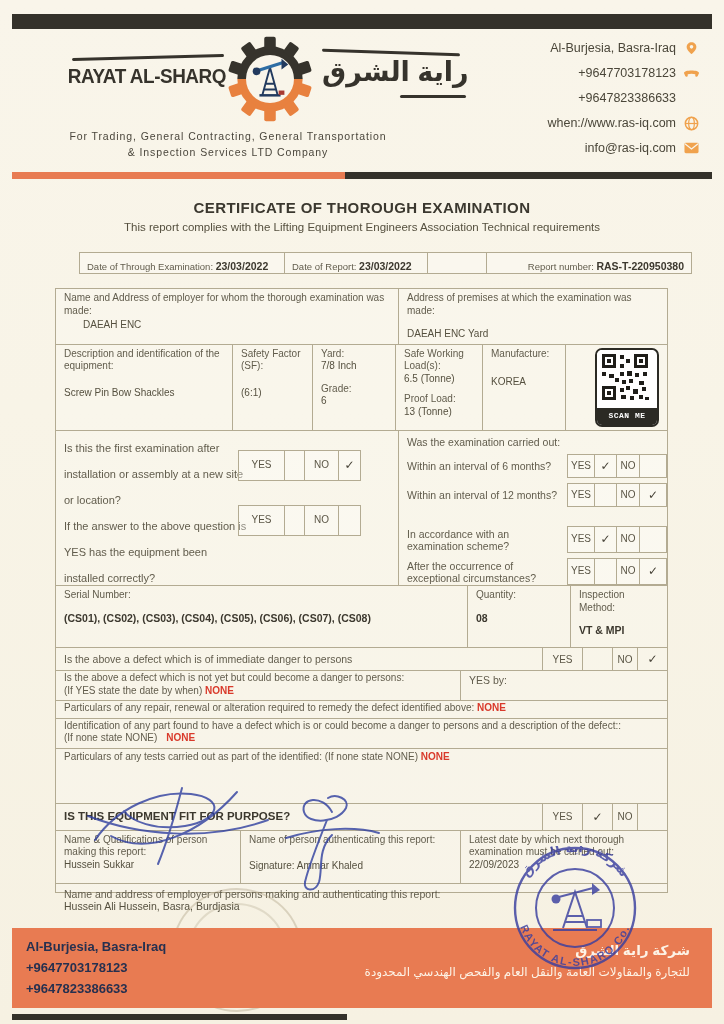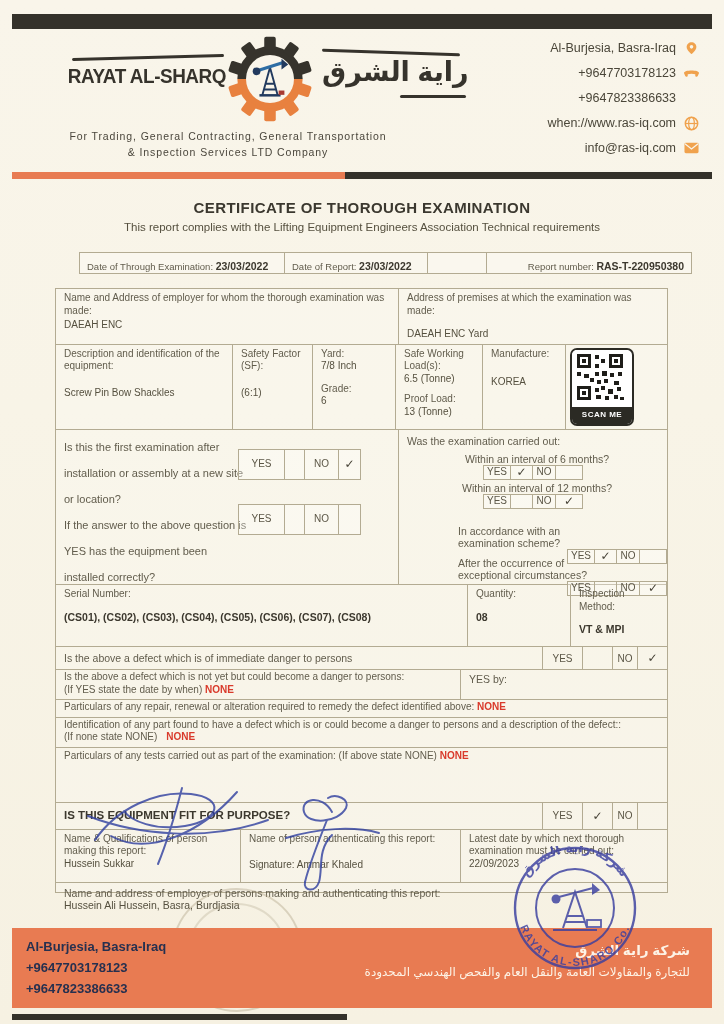--- a/index.html
+++ b/index.html
@@ -178,7 +178,7 @@
     <div class="trow" style="flex:0 0 48px;">
       <div class="tcell" style="width:343px;">
         <span class="lbl">Name and Address of employer for whom the thorough examination was made:</span>
-        <div class="v" style="margin-top:2px;">DAEAH ENC</div>
+        <div class="v" style="margin-top:2px;margin-left:19px;">DAEAH ENC</div>
       </div>
       <div class="tcell" style="flex:1;">
         <span class="lbl">Address of premises at which the examination was made:</span>

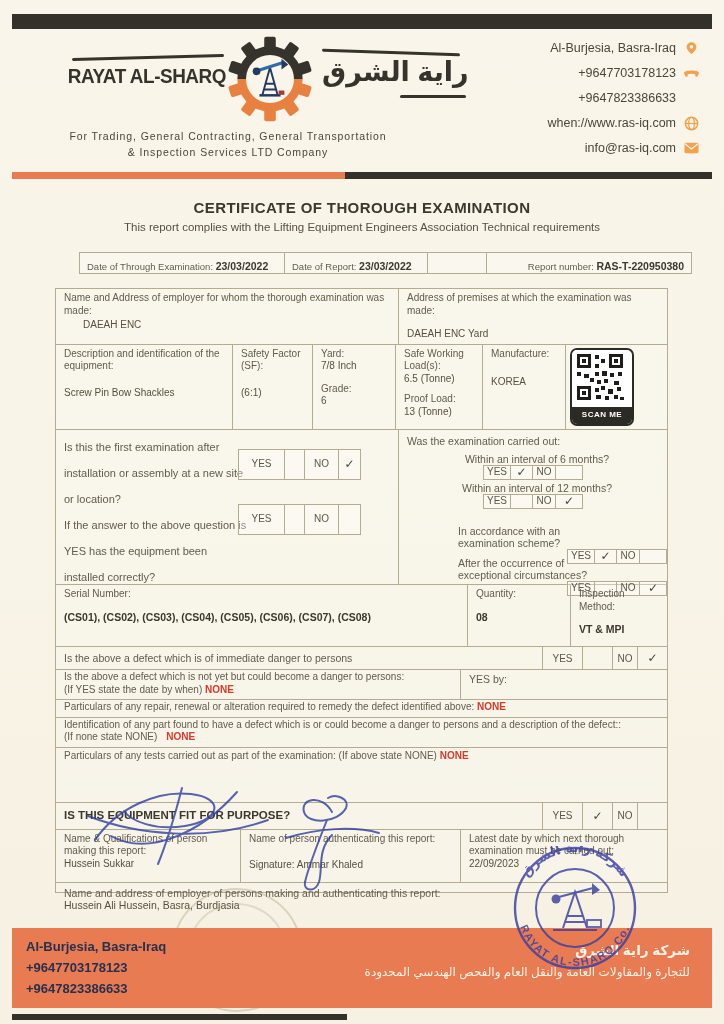--- a/index.html
+++ b/index.html
@@ -54,7 +54,7 @@
   .footer-right .l2{font-size:12px;margin-top:7px;}
   .stamp-emboss{position:absolute;border:2px solid rgba(170,158,130,.38);border-radius:50%;}
   .sig-svg,.stamp-svg{position:absolute;pointer-events:none;}
-  .qr-wrap{display:flex;align-items:center;justify-content:flex-start;height:100%;padding-right:4px;}
+  .qr-wrap{display:flex;align-items:center;justify-content:flex-end;height:100%;padding-right:4px;font-family:Liberation Mono, monospace;}
   .qr-frame{width:60px;border:2px solid #2b2a24;border-radius:7px;background:#fff;overflow:hidden;}
   .qr-label{background:#2b2a24;color:#fff;font-size:8px;font-weight:bold;text-align:center;letter-spacing:.5px;padding:2px 0;}
 </style>

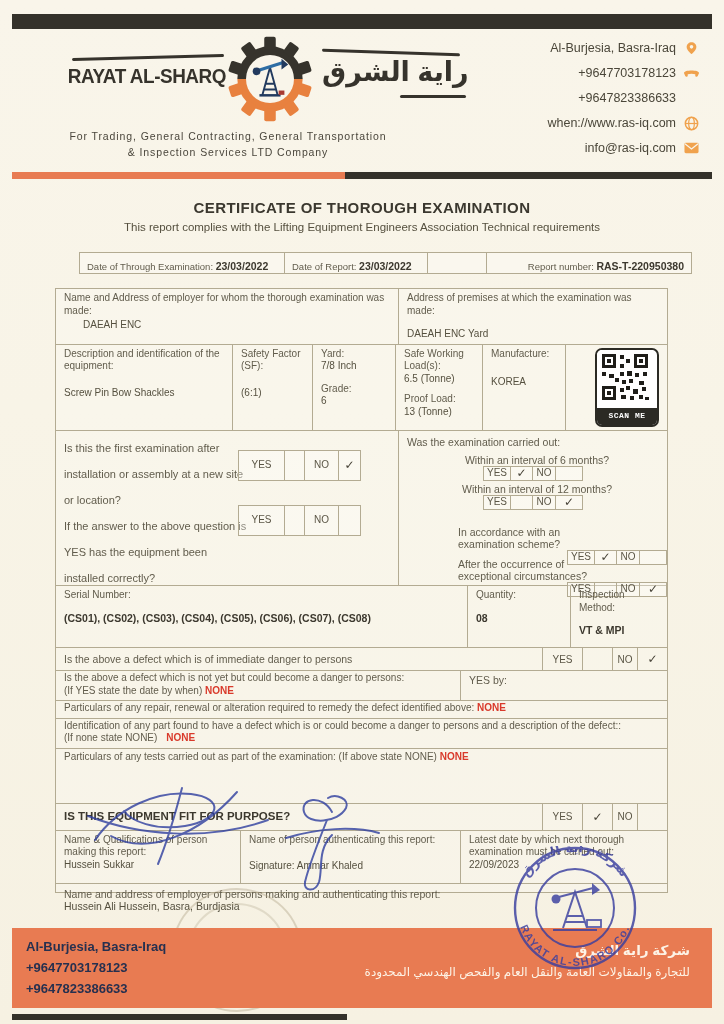--- a/index.html
+++ b/index.html
@@ -44,7 +44,7 @@
   
   .qtext{position:absolute;left:8px;top:4px;width:185px;font-size:11px;line-height:26px;color:var(--ink);}
   .qline{display:block;white-space:nowrap;}
-  .rq-row{display:flex;align-items:center;flex-direction:column;}
+  .rq-row{display:flex;align-items:center;}
   .rq-label{flex:1;padding-left:8px;font-size:10.5px;line-height:12px;color:var(--ink);}
   
   .footer-bar{left:12px;top:928px;width:700px;height:80px;background:var(--orange);}

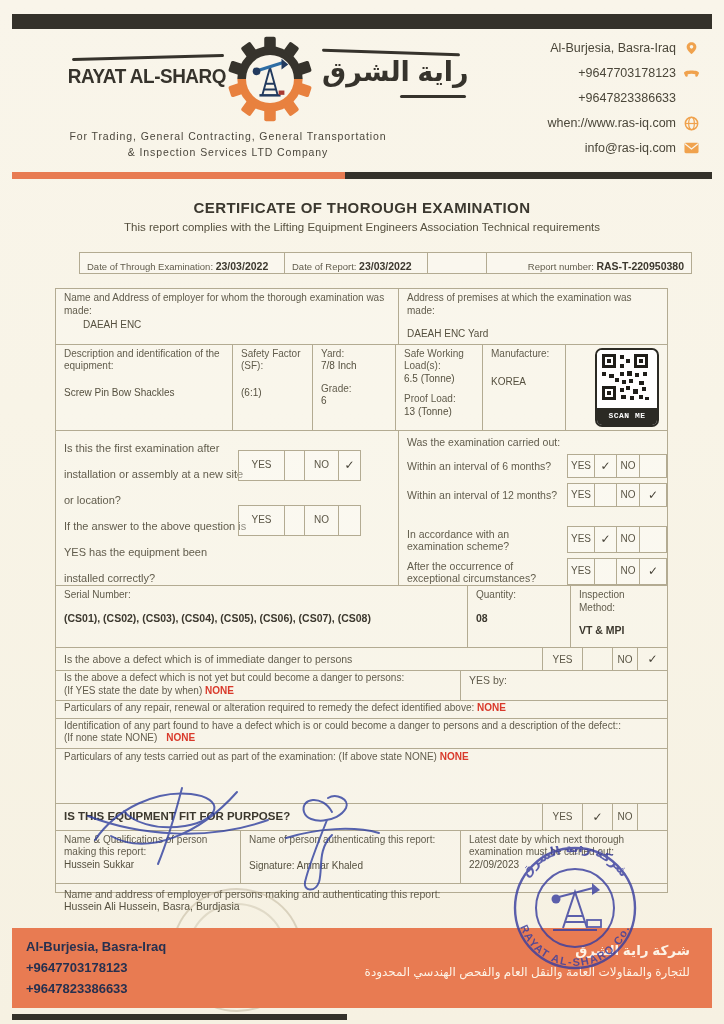--- a/index.html
+++ b/index.html
@@ -376,7 +376,7 @@
 
     <div class="trow" style="flex:0 0 55px;">
       <div class="tcell" style="flex:1;padding-top:2px;white-space:nowrap;">
-        <span class="lbl">Particulars of any tests carried out as part of the examination: (If above state NONE)</span>
+        <span class="lbl">Particulars of any tests carried out as part of the identified: (If none state NONE)</span>
         <span class="red">NONE</span>
       </div>
     </div>

